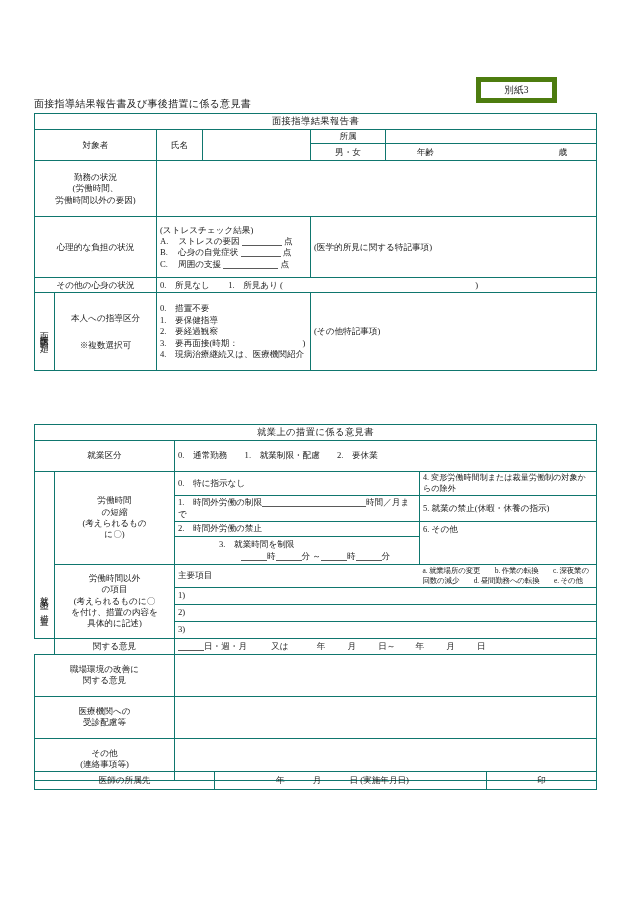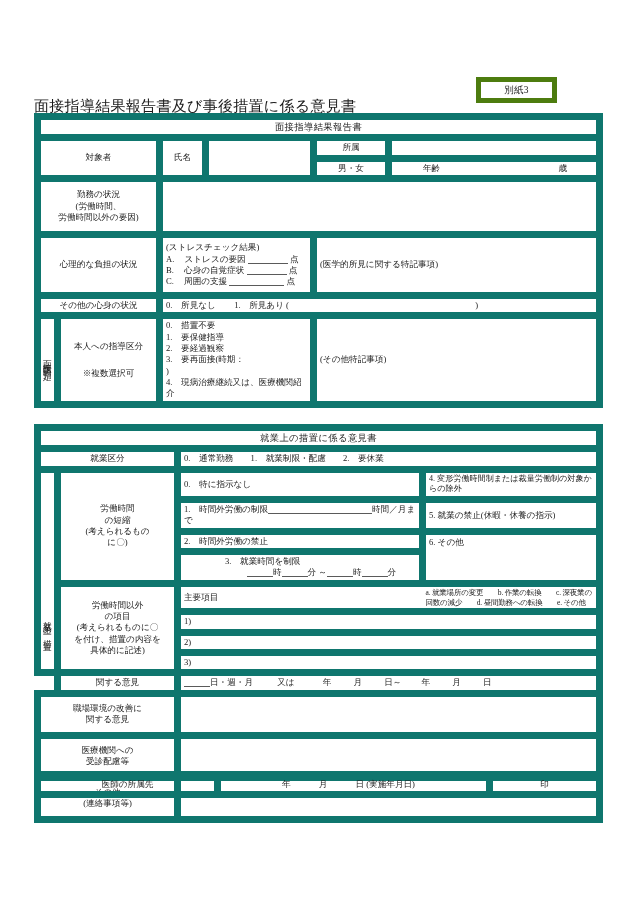--- a/index.html
+++ b/index.html
@@ -43,7 +43,7 @@
     position: absolute;
     left: 34px;
     top: 97px;
-    font-size: 15px;
+    font-size: 10px;
     letter-spacing: 0.3px;
     white-space: nowrap;
   }

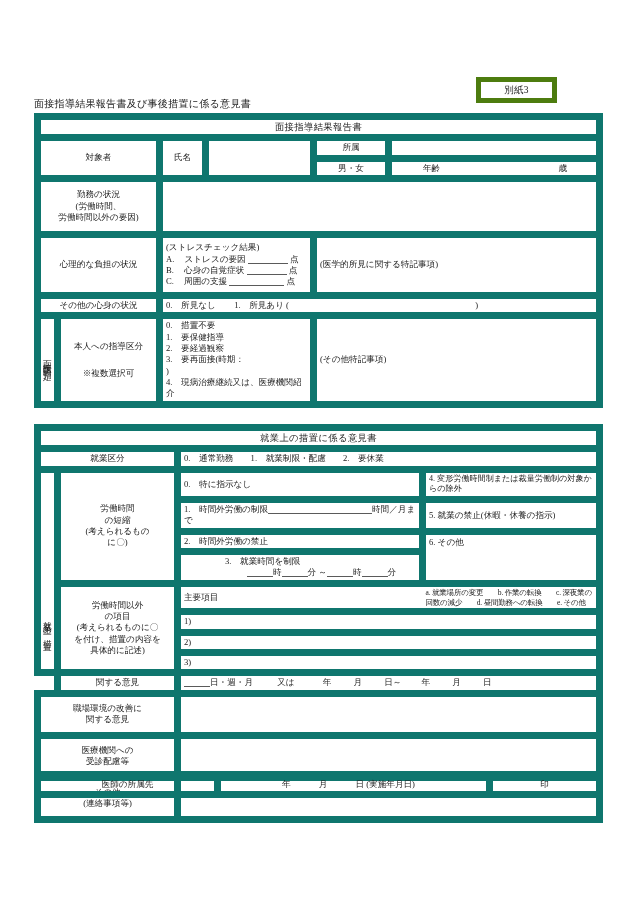--- a/index.html
+++ b/index.html
@@ -57,7 +57,7 @@
     line-height: 1.32;
   }
   table.frm td {
-    border: 7px solid #0f766e;
+    border: 1px solid #0f766e;
     padding: 1px 3px;
     vertical-align: middle;
     box-sizing: border-box;

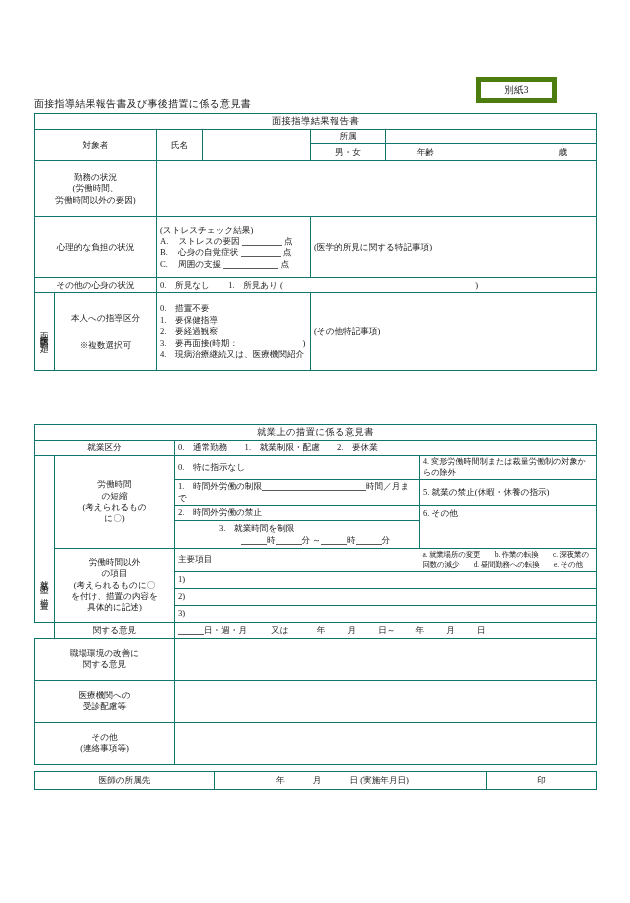--- a/index.html
+++ b/index.html
@@ -228,7 +228,7 @@
     </tr>
 
     <tr>
-      <td class="c" colspan="2" style="height:15px;">就業区分</td>
+      <td class="c" colspan="2" style="height:31px;">就業区分</td>
       <td class="l" colspan="2">0.　通常勤務　　1.　就業制限・配慮　　2.　要休業</td>
     </tr>
 

